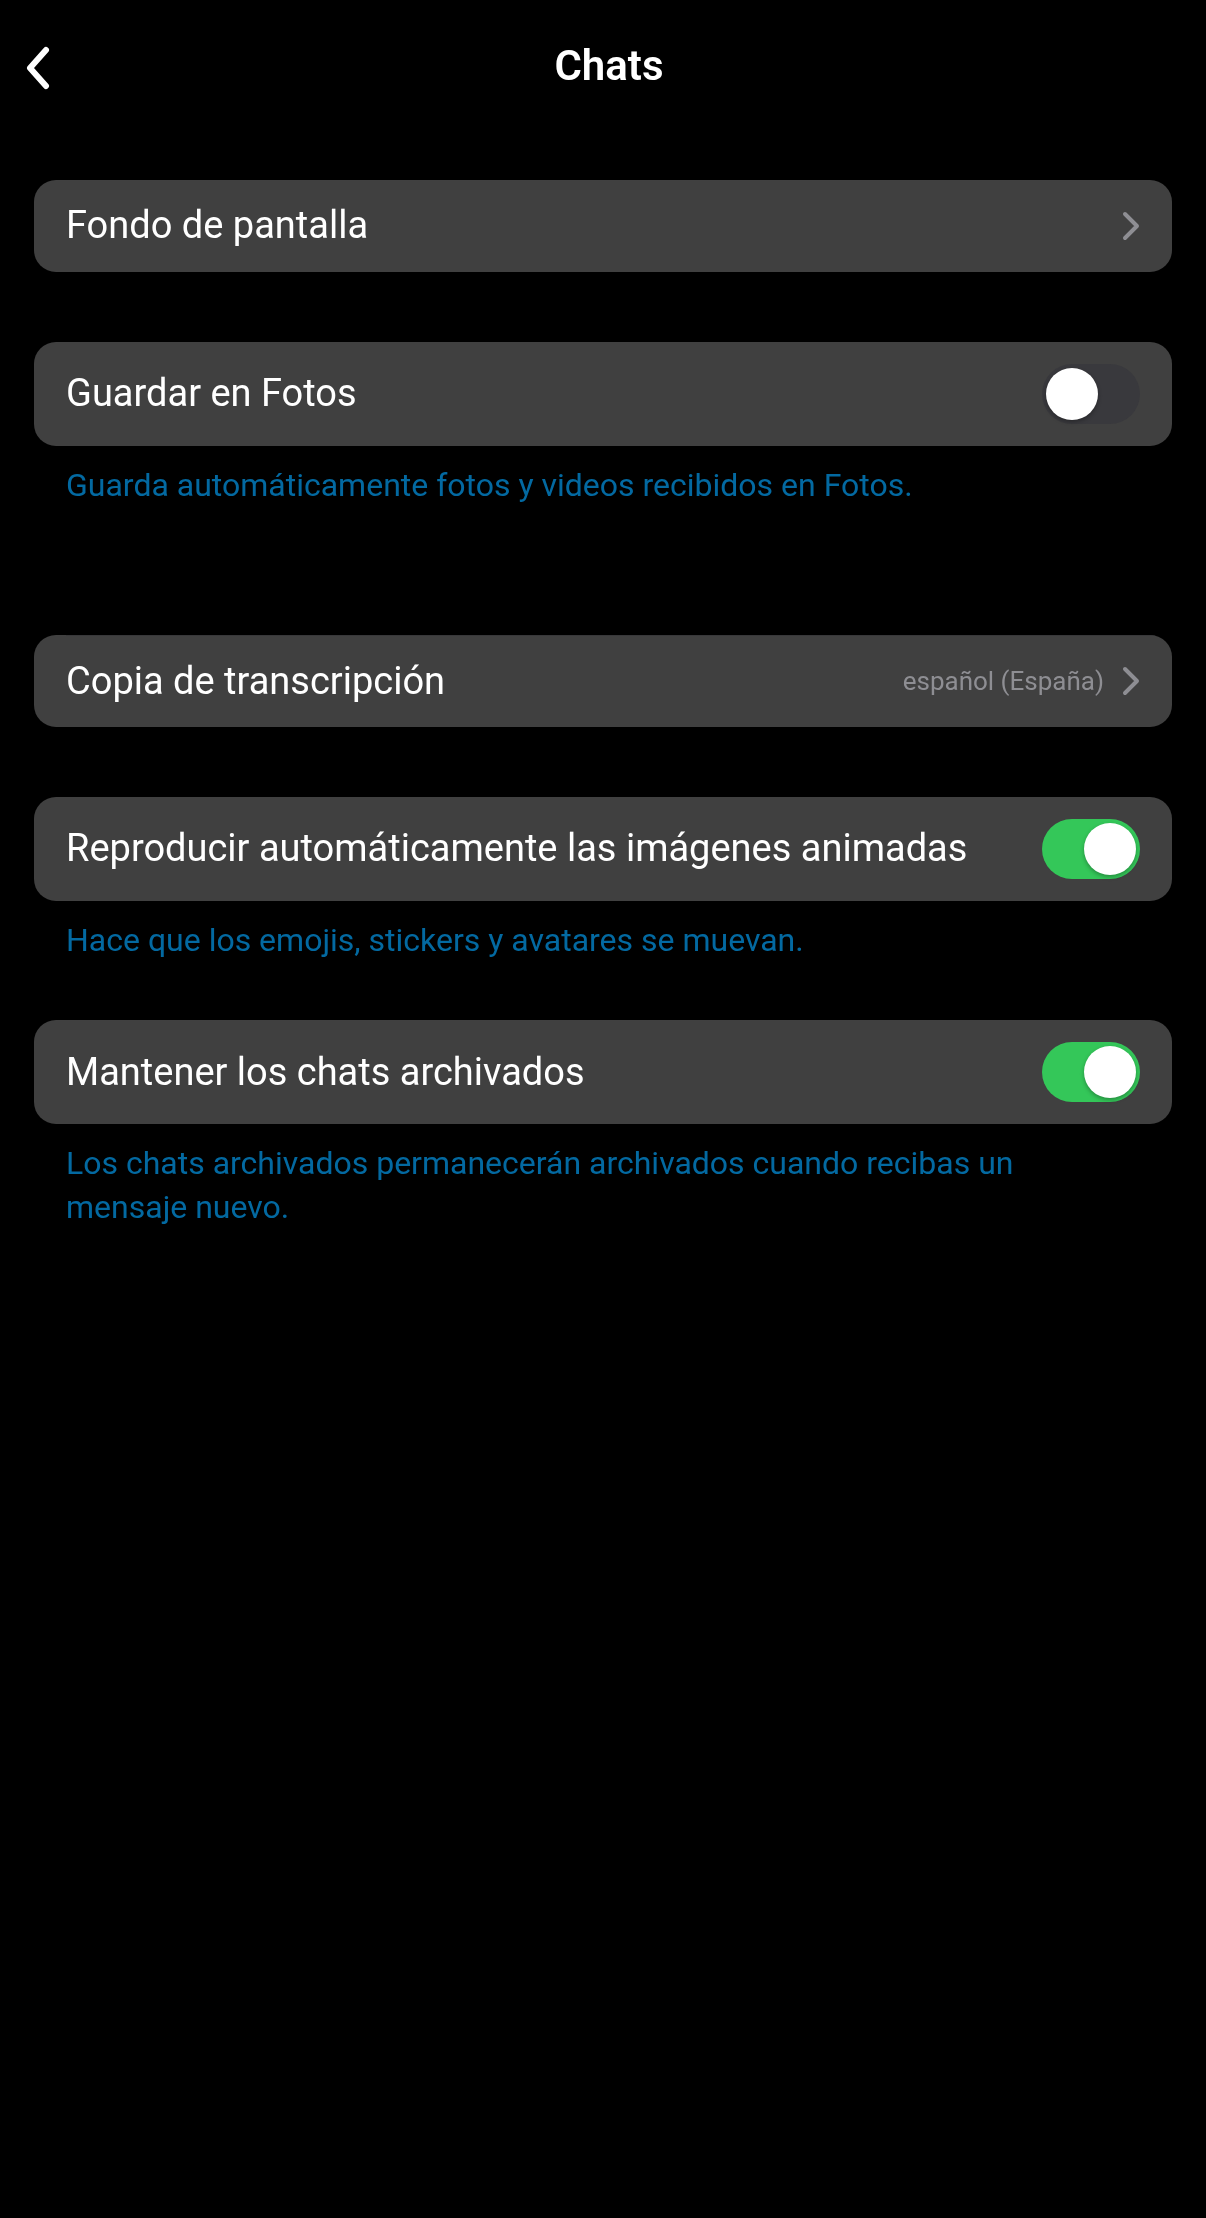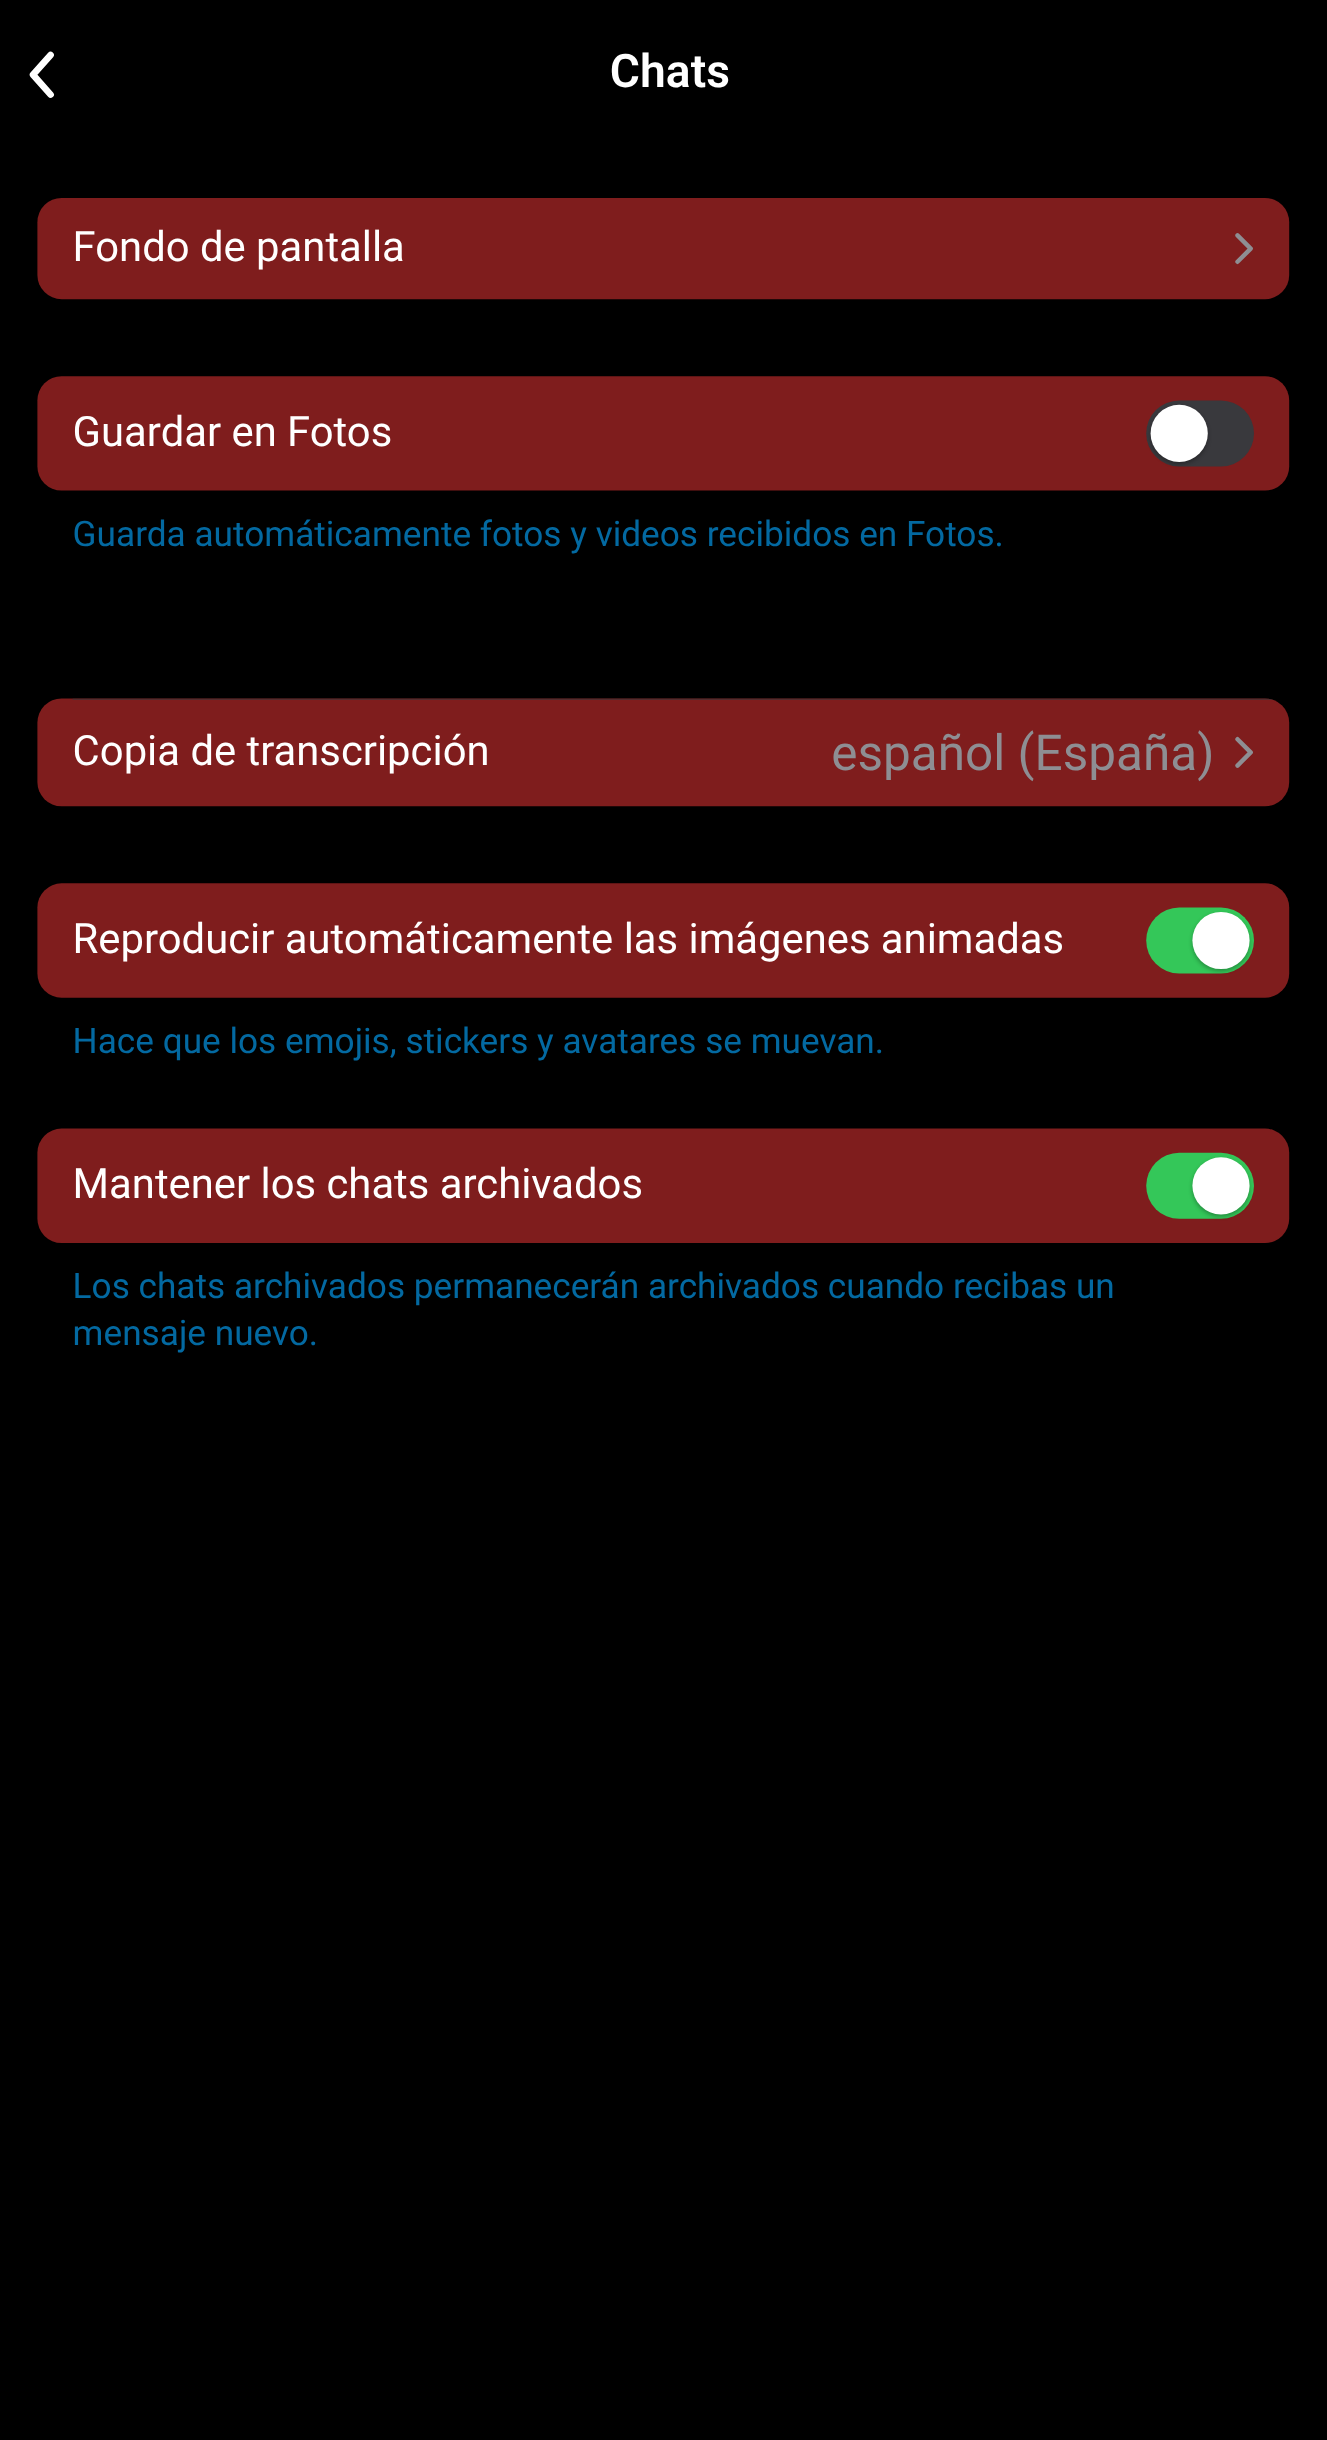--- a/index.html
+++ b/index.html
@@ -49,7 +49,7 @@
       padding: 50px 34px 0 34px;
     }
     .section {
-      background: #7f1d1d;
+      background: #404040;
       border-radius: 22px;
       overflow: hidden;
       margin-bottom: 0;

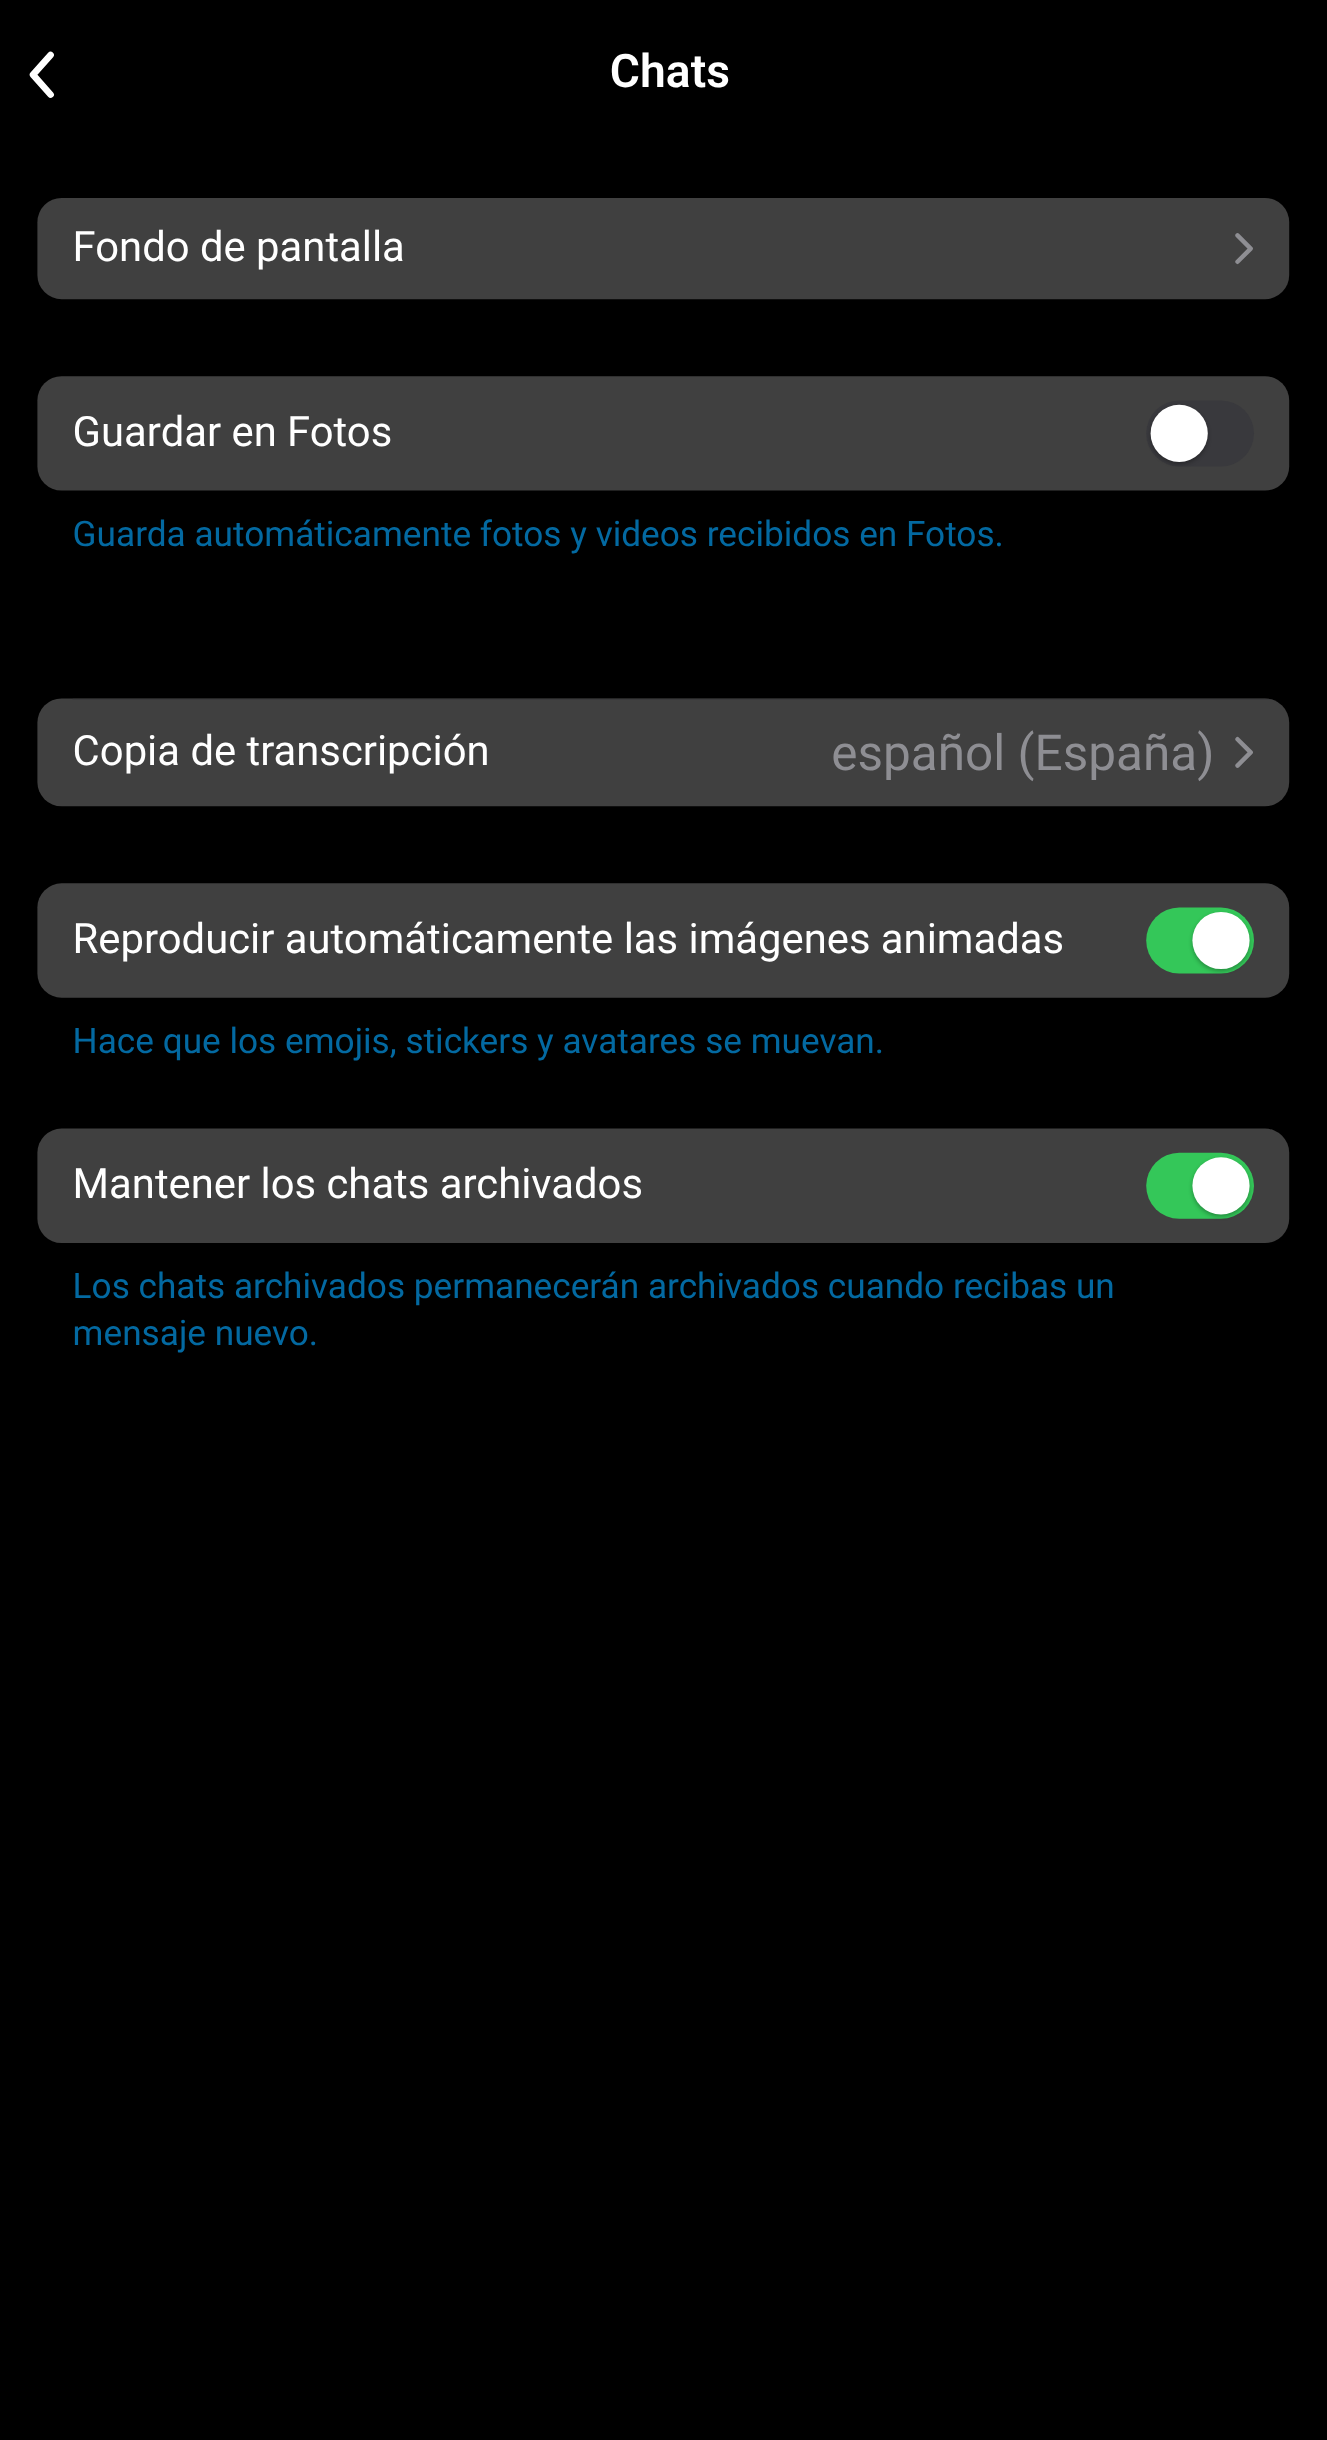--- a/index.html
+++ b/index.html
@@ -71,7 +71,7 @@
       padding-right: 20px;
     }
     .row-value {
-      font-size: 45px;
+      font-size: 26px;
       color: #8e8e93;
       margin-right: 18px;
     }

